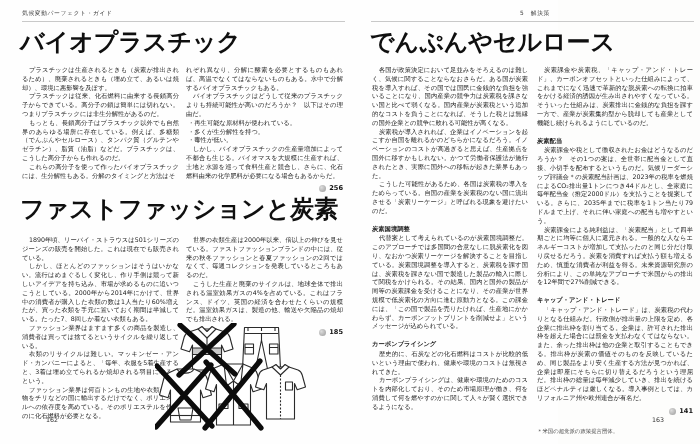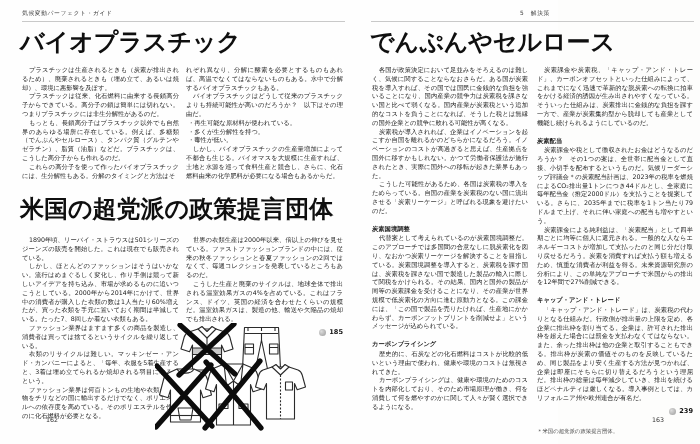--- a/index.html
+++ b/index.html
@@ -50,6 +50,10 @@
     <p class="bullet">・多くが生分解性を持つ。</p>
     <p class="bullet">・毒性が低い。</p>
     <p class="para">しかし、バイオプラスチックの生産量増加によって不都合も生じる。バイオマスを大規模に生産すれば、土地と水源を巡って食料生産と競合し、さらに、化石燃料由来の化学肥料が必要になる場合もあるからだ。</p>
+    <div class="refline">
+      <span class="refdot"></span>
+      <span class="refnum">256</span>
+    </div>
   </div>
 
   <h1 class="h1" style="left:20px;top:197px;">米国の超党派の政策提言団体</h1>

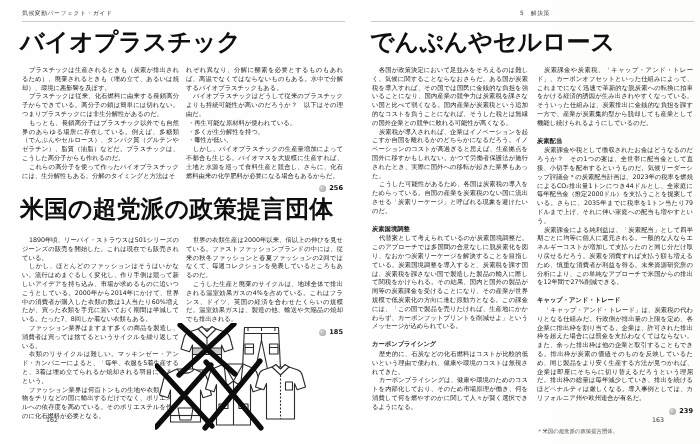--- a/index.html
+++ b/index.html
@@ -56,7 +56,7 @@
     </div>
   </div>
 
-  <h1 class="h1" style="left:20px;top:197px;">米国の超党派の政策提言団体</h1>
+  <h1 class="h1" style="left:20px;top:197px;">ファストファッションと炭素</h1>
 
   <div class="col" style="left:22px;top:236px;">
     <p class="para">1890年頃、リーバイ・ストラウスは501シリーズのジーンズの販売を開始した。これは現在でも販売されている。</p>

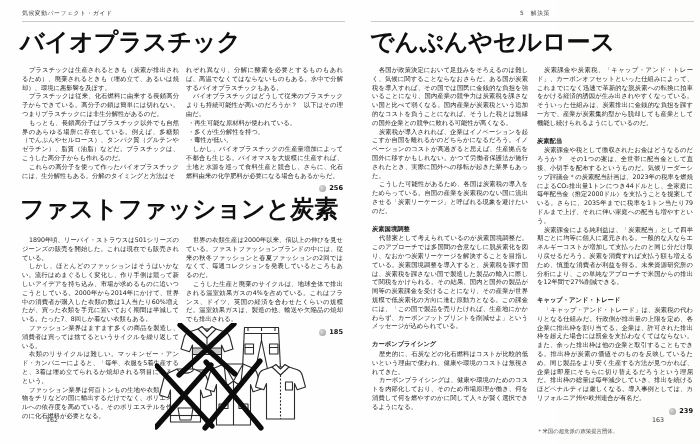--- a/index.html
+++ b/index.html
@@ -145,7 +145,7 @@
     <p class="para">「キャップ・アンド・トレード」は、炭素税の代わりとなる仕組みだ。行政側が排出量の上限を定め、各企業に排出枠を割り当てる。企業は、許可された排出枠を超えた場合には罰金を支払わなくてはならない。また、余った排出枠は他の企業と取引することもできる。排出枠が炭素の価値そのものを反映しているため、同じ製品をより安く生産する方法が見つかれば、企業は即座にそちらに切り替えるだろうという理屈だ。排出枠の総量は毎年減少していき、排出を続けるほどペナルティは厳しくなる。導入事例としては、カリフォルニア州や欧州連合が有名だ。</p>
     <div class="refline">
       <span class="refdot"></span>
-      <span class="refnum">239</span>
+      <span class="refnum">141</span>
     </div>
     <p class="footnote">＊米国の超党派の政策提言団体。</p>
   </div>

